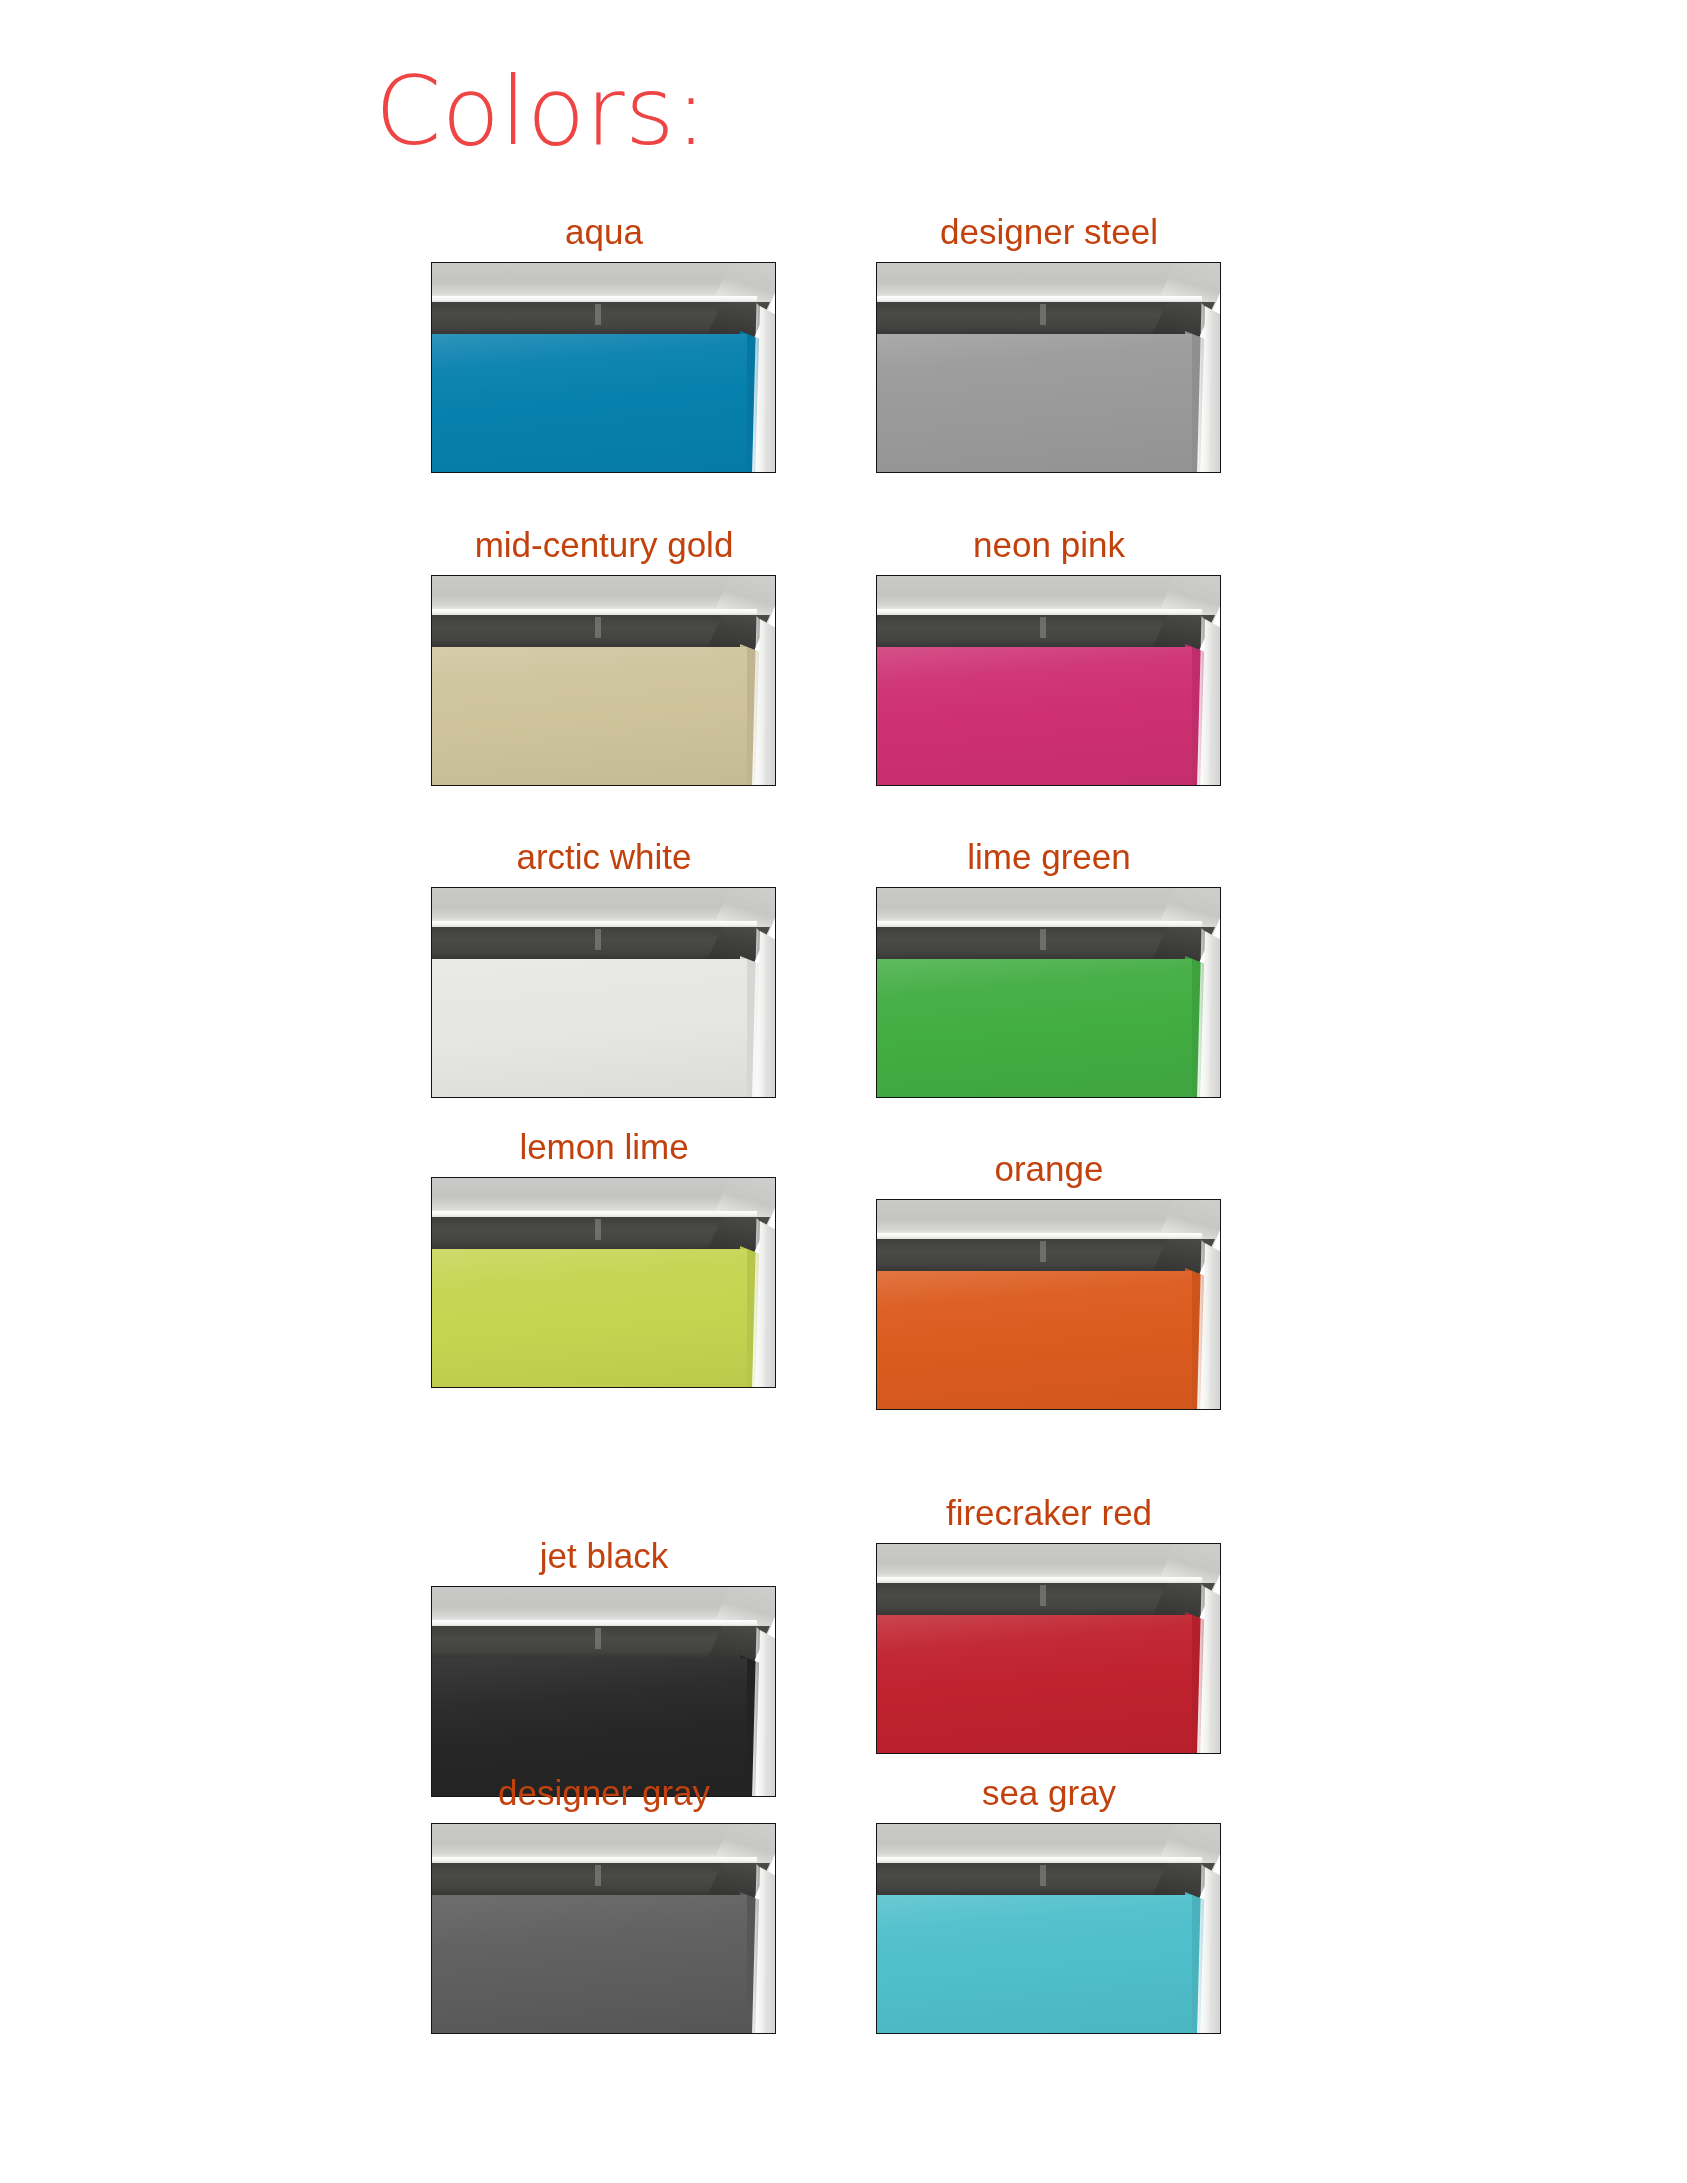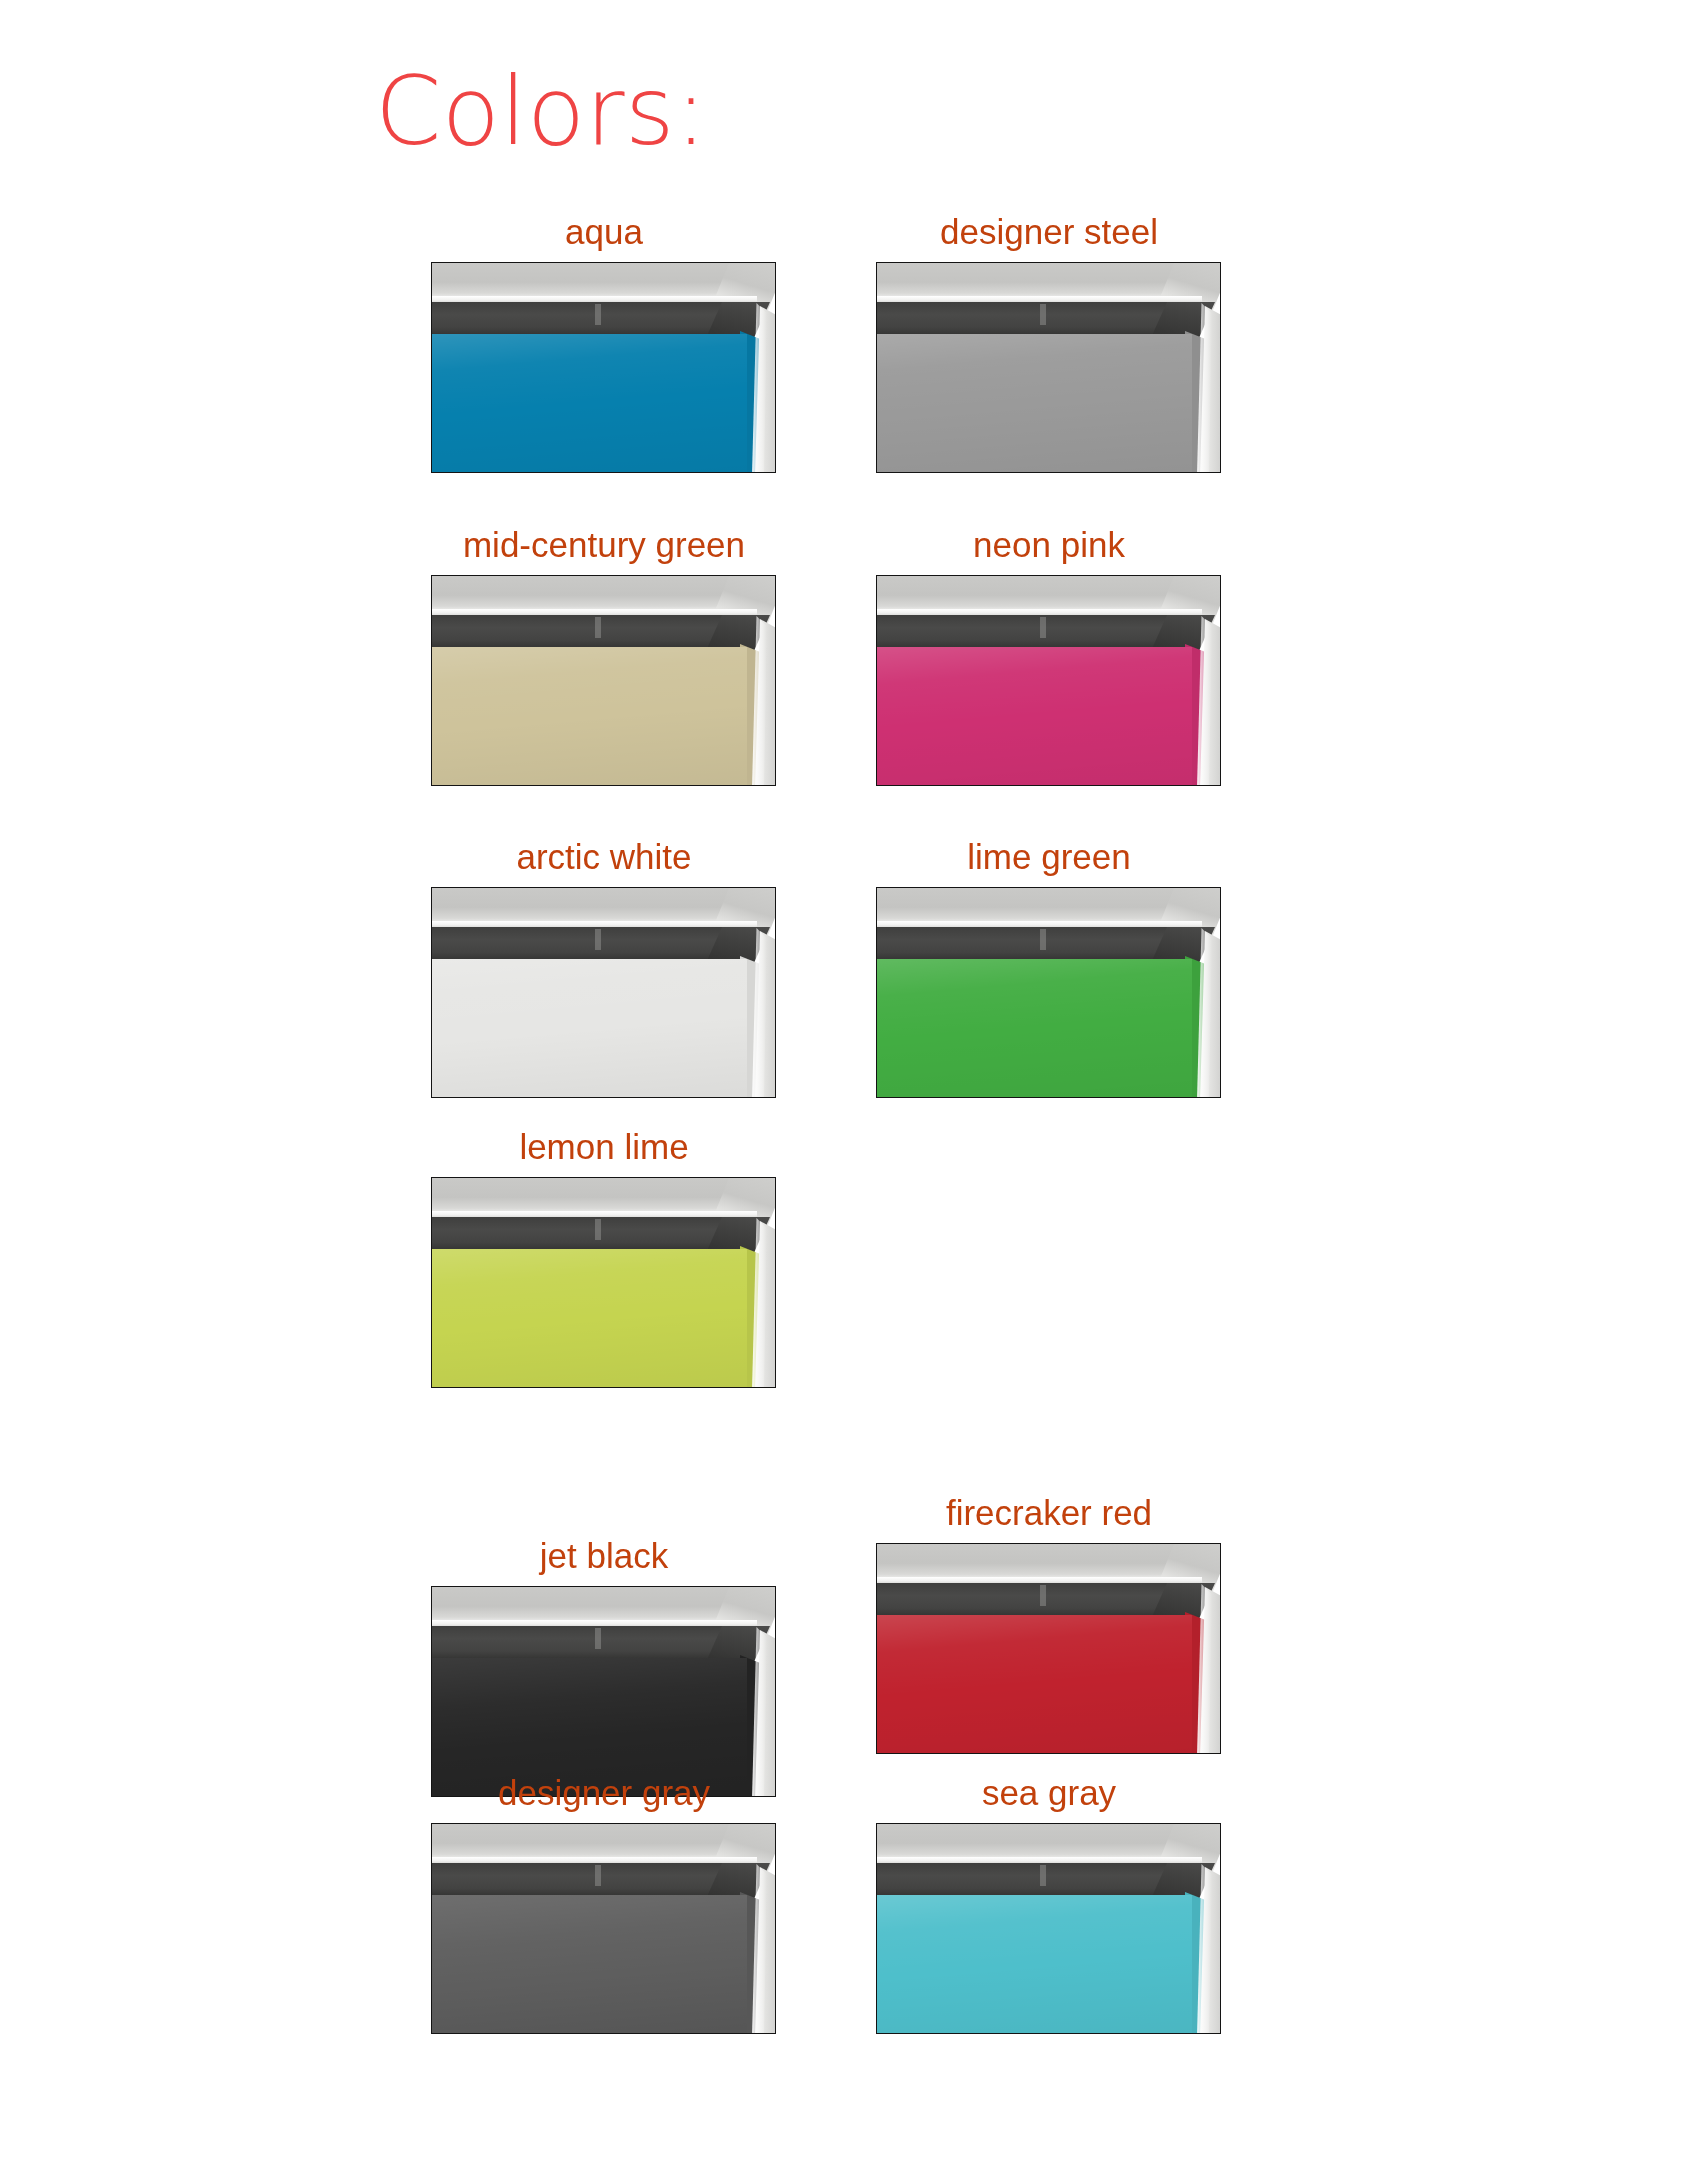--- a/index.html
+++ b/index.html
@@ -231,7 +231,7 @@
       </div>
     </div>
     <div class="swatch-cell" style="left: 431px; top: 523px;">
-      <span class="swatch-label">mid-century green</span>
+      <span class="swatch-label">mid-century gold</span>
       <div class="swatch-photo">
         <div class="cab" style="--c: #cec39b;">
           <div class="cab-top"></div>

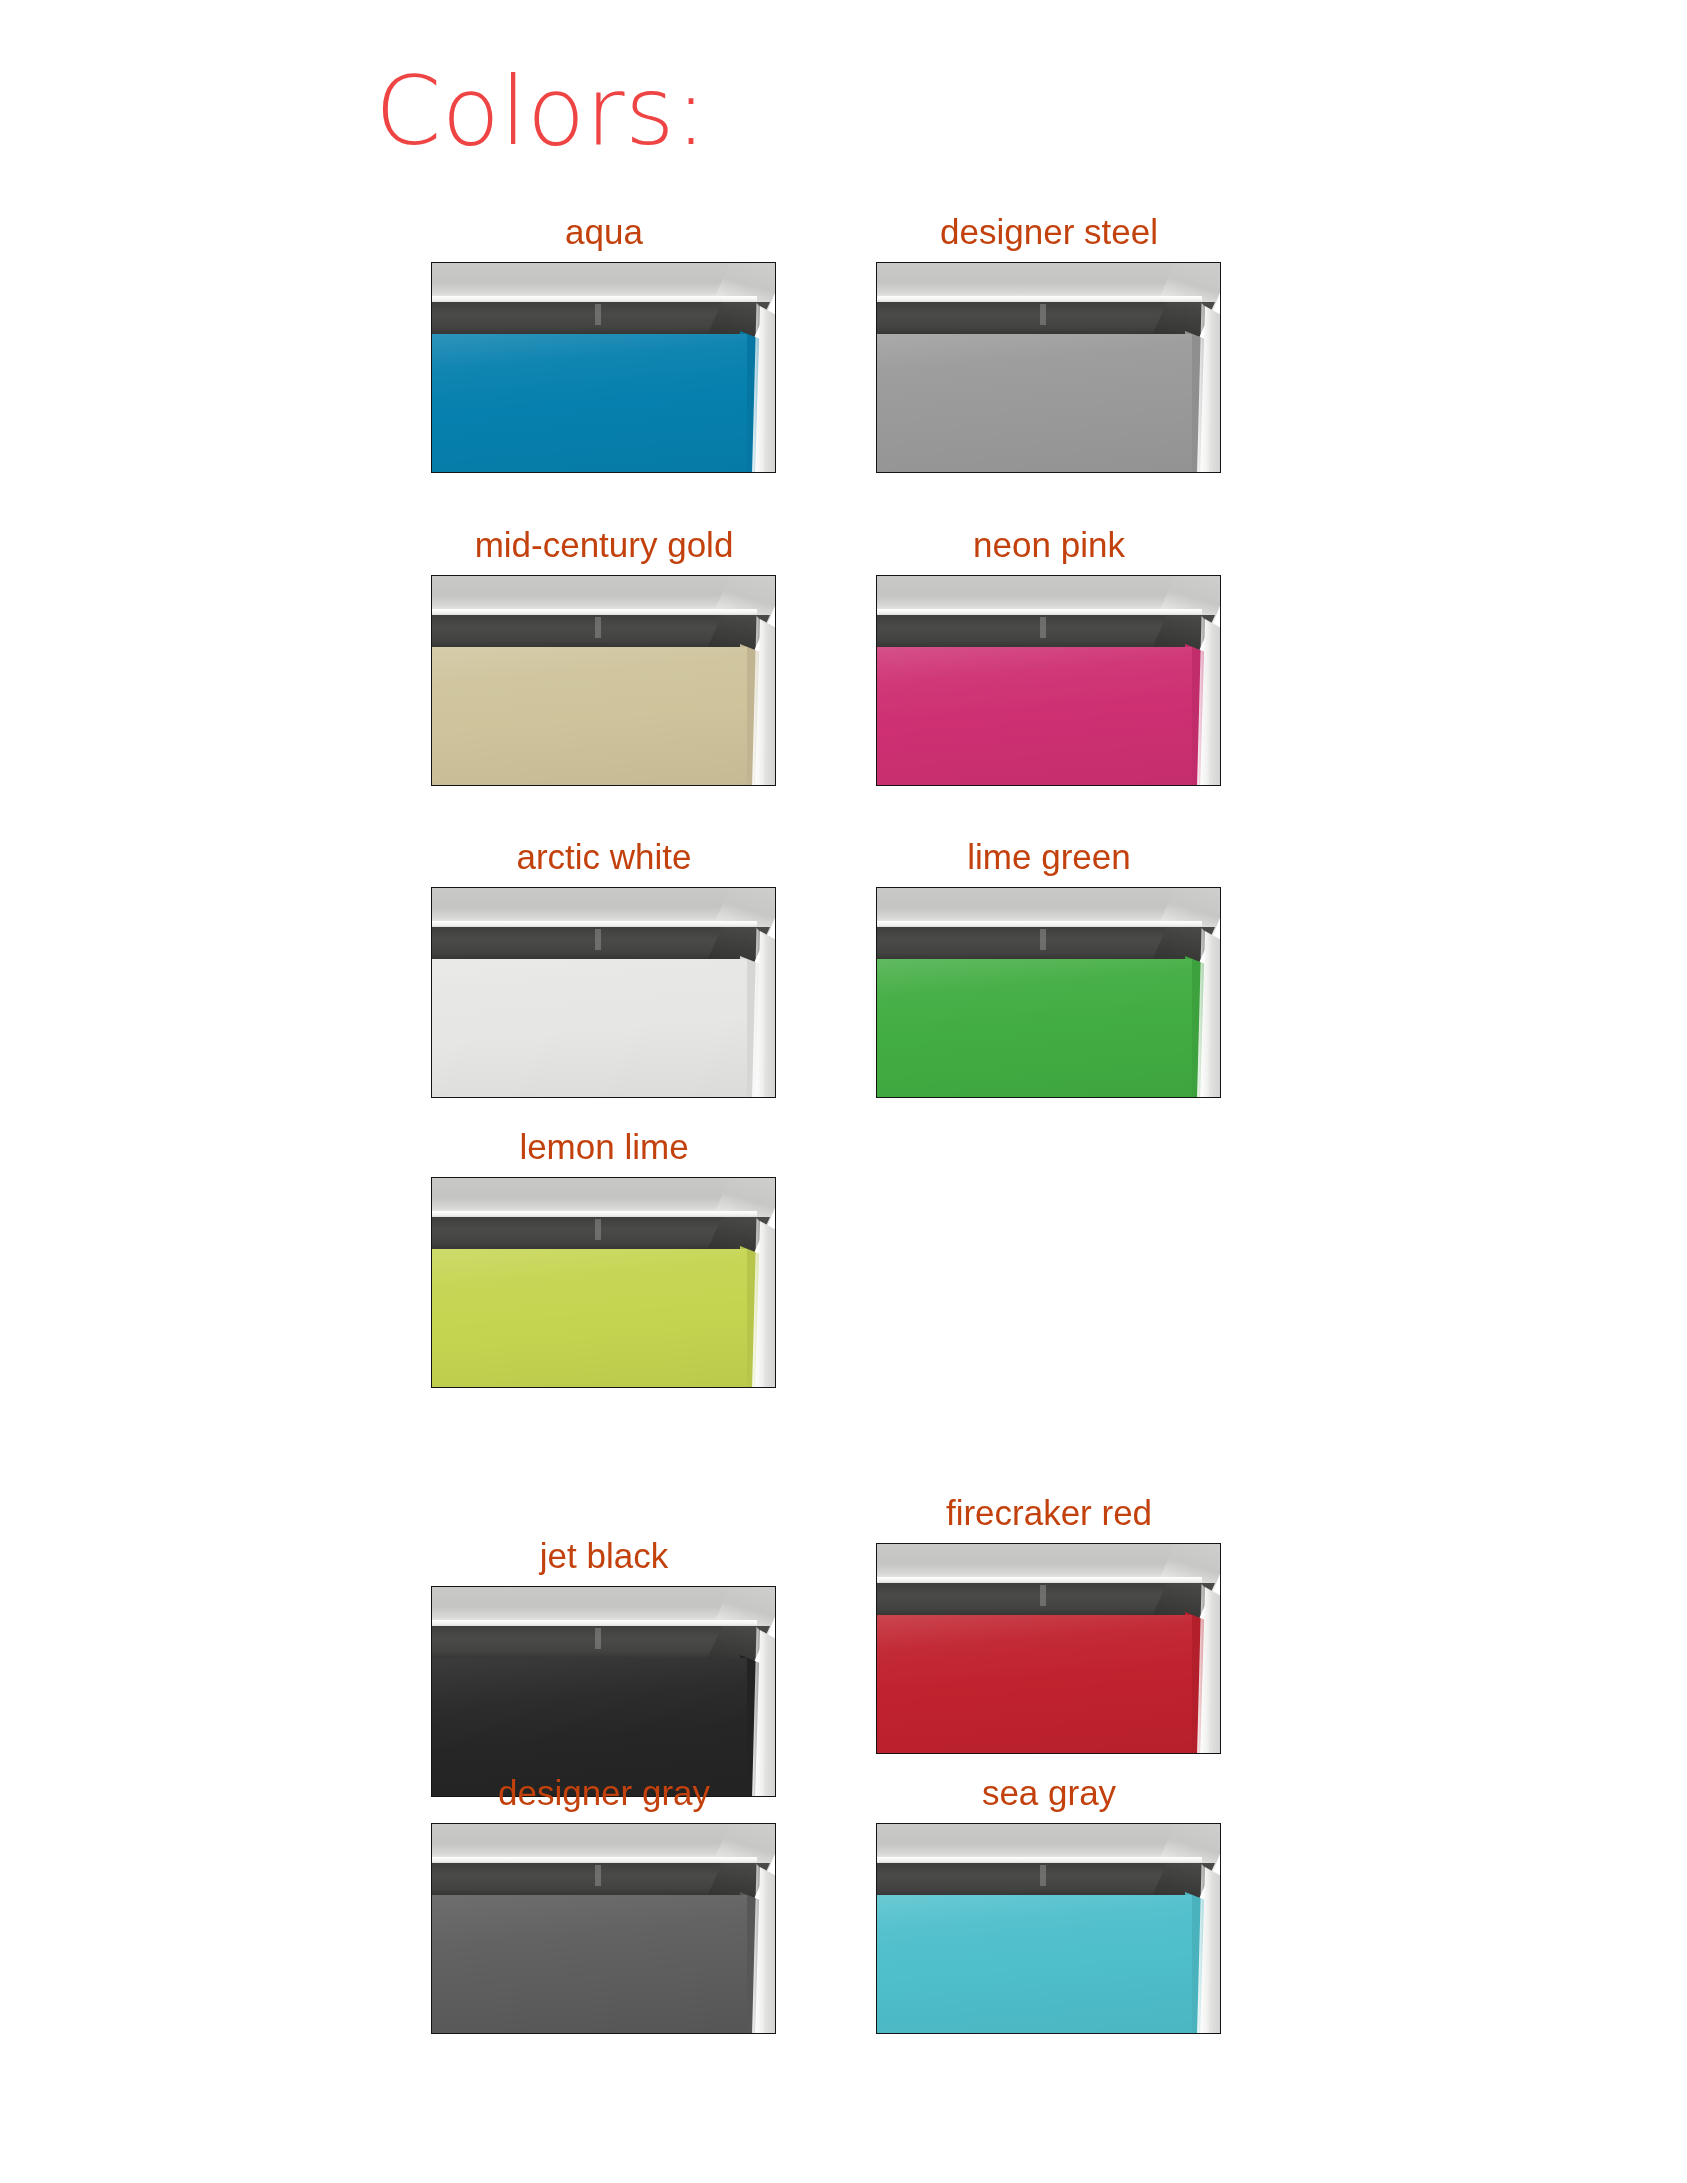--- a/index.html
+++ b/index.html
@@ -310,6 +310,22 @@
         </div>
       </div>
     </div>
+    <div class="swatch-cell" style="left: 876px; top: 1147px;">
+      <span class="swatch-label">orange</span>
+      <div class="swatch-photo">
+        <div class="cab" style="--c: #dc5b1e;">
+          <div class="cab-top"></div>
+          <div class="cab-top-right"></div>
+          <div class="cab-top-lip"></div>
+          <div class="cab-gap"></div>
+          <div class="cab-gap-right"></div>
+          <div class="cab-face-edge"></div>
+          <div class="cab-face"></div>
+          <div class="cab-post"></div>
+          <div class="cab-post-hi"></div>
+        </div>
+      </div>
+    </div>
     <div class="swatch-cell" style="left: 431px; top: 1534px;">
       <span class="swatch-label">jet black</span>
       <div class="swatch-photo dark">

